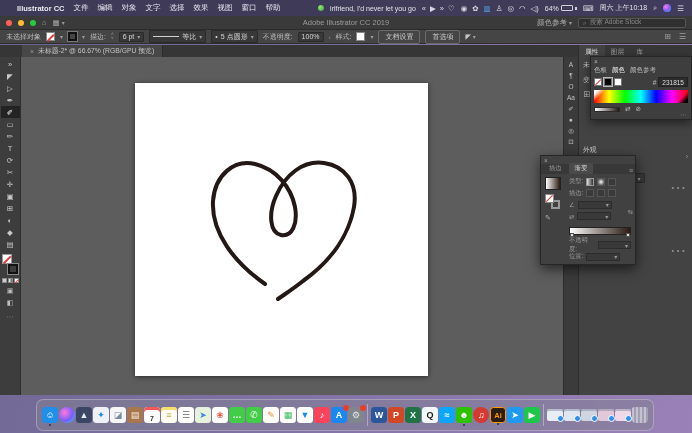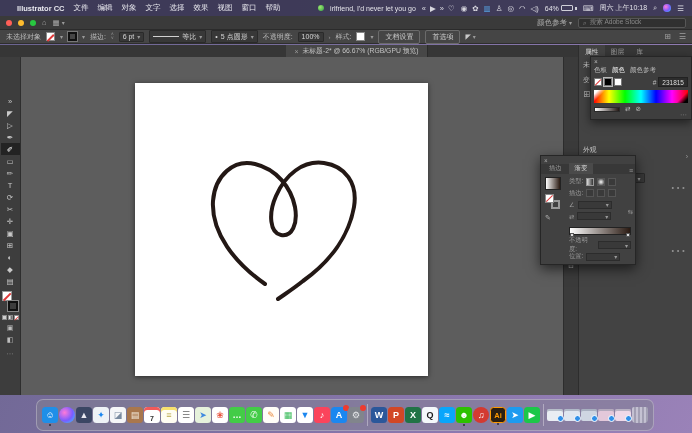--- a/index.html
+++ b/index.html
@@ -7,7 +7,7 @@
   body { font-family:"Liberation Sans","DejaVu Sans",sans-serif; }
   #screen { position:relative; width:692px; height:433px; overflow:hidden;
     background:linear-gradient(115deg,#6a6390 0%,#7a6f9e 40%,#8a77ae 70%,#9a82b8 100%); }
-  .abs { position:absolute;justify-content:center; }
+  .abs { position:absolute; }
 
   
   .menubar { left:0; top:0; width:692px; height:16px; background:rgba(58,54,82,.92);

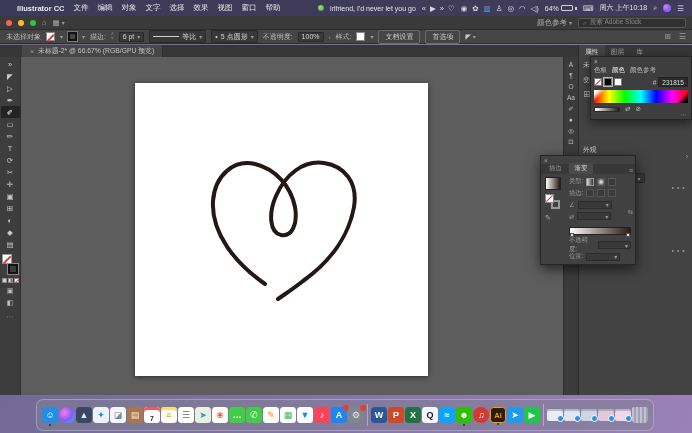--- a/index.html
+++ b/index.html
@@ -222,6 +222,7 @@
     <span class="tl tl-grn"></span>
     <span>⌂</span>
     <span><span>▦</span> <span class="caret">▾</span></span>
+    <span class="tbar-title">Adobe Illustrator CC 2019</span>
     <div class="tbar-right">
       <span><span>颜色参考</span> <span class="caret">▾</span></span>
       <span class="stock-search">

